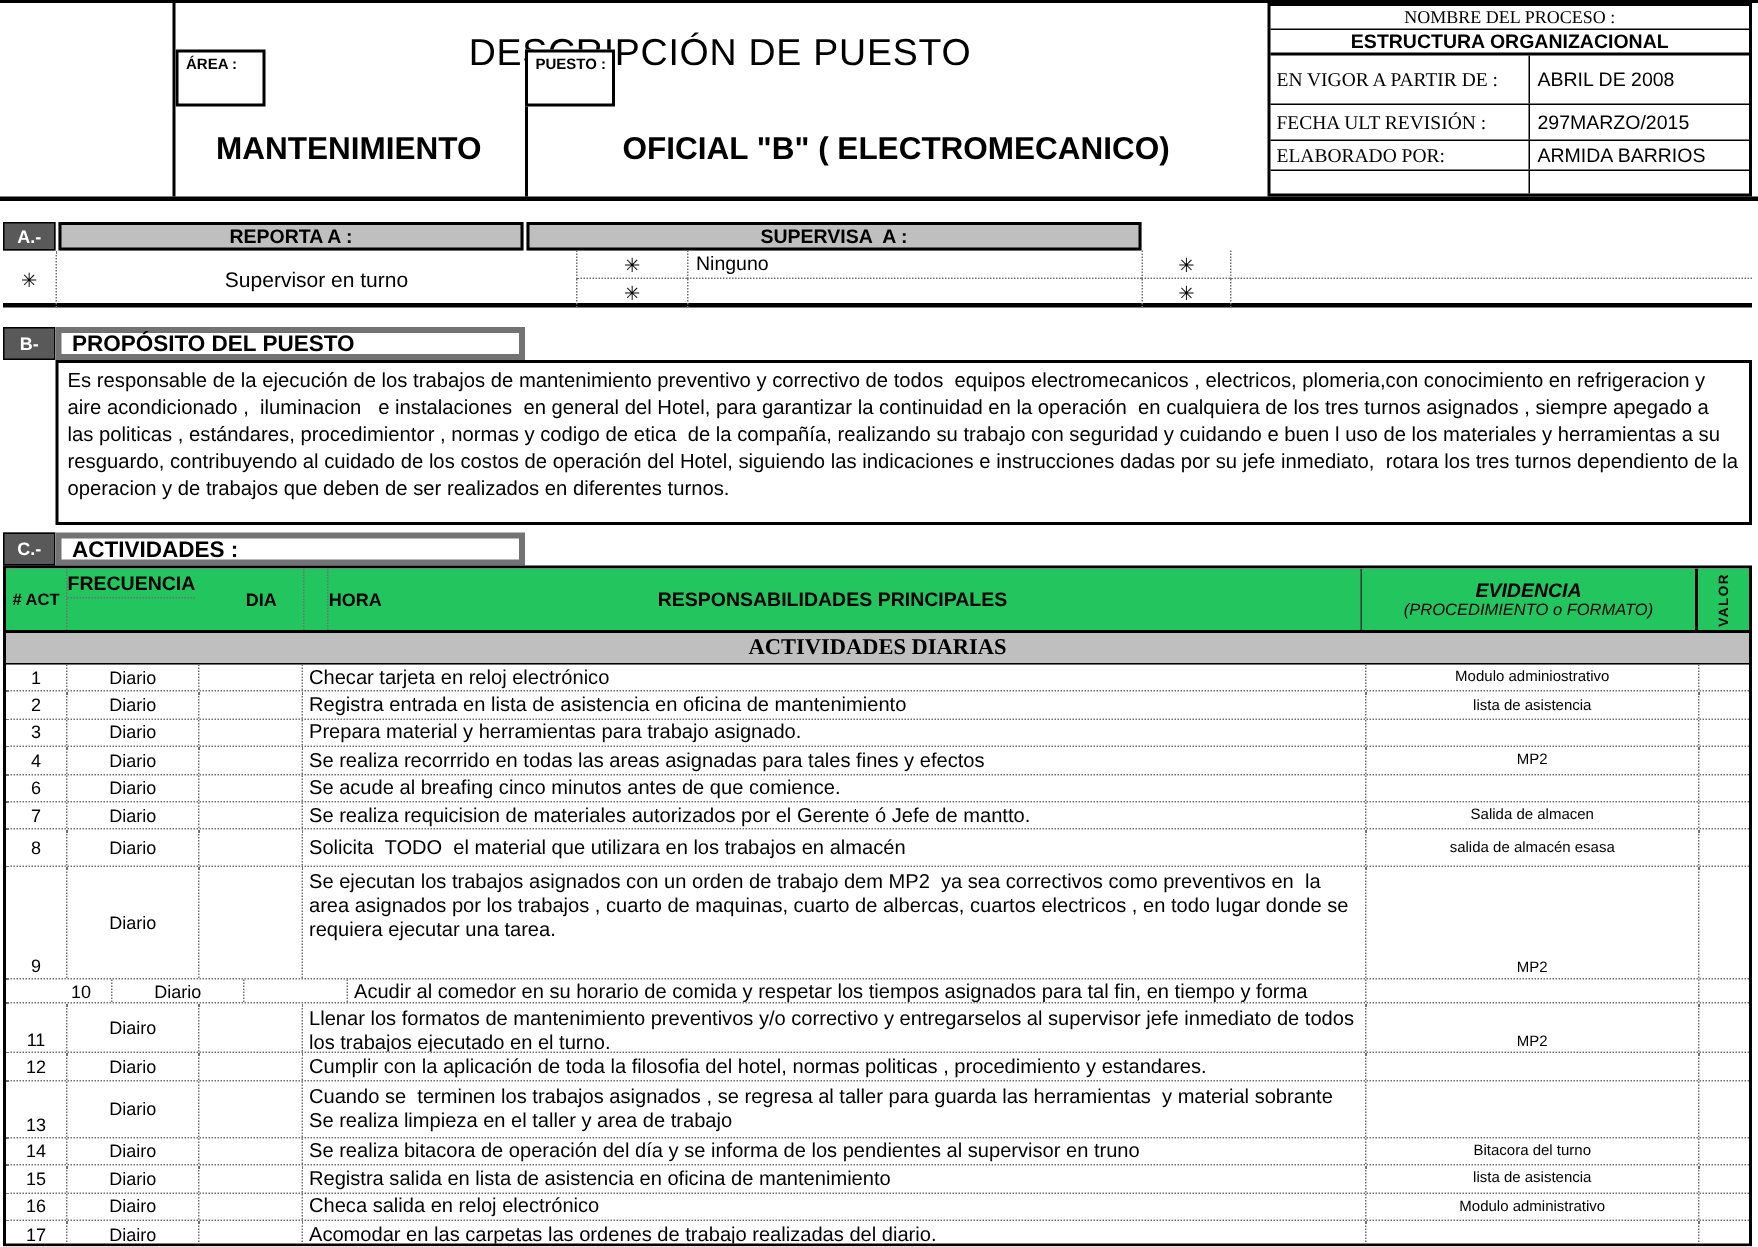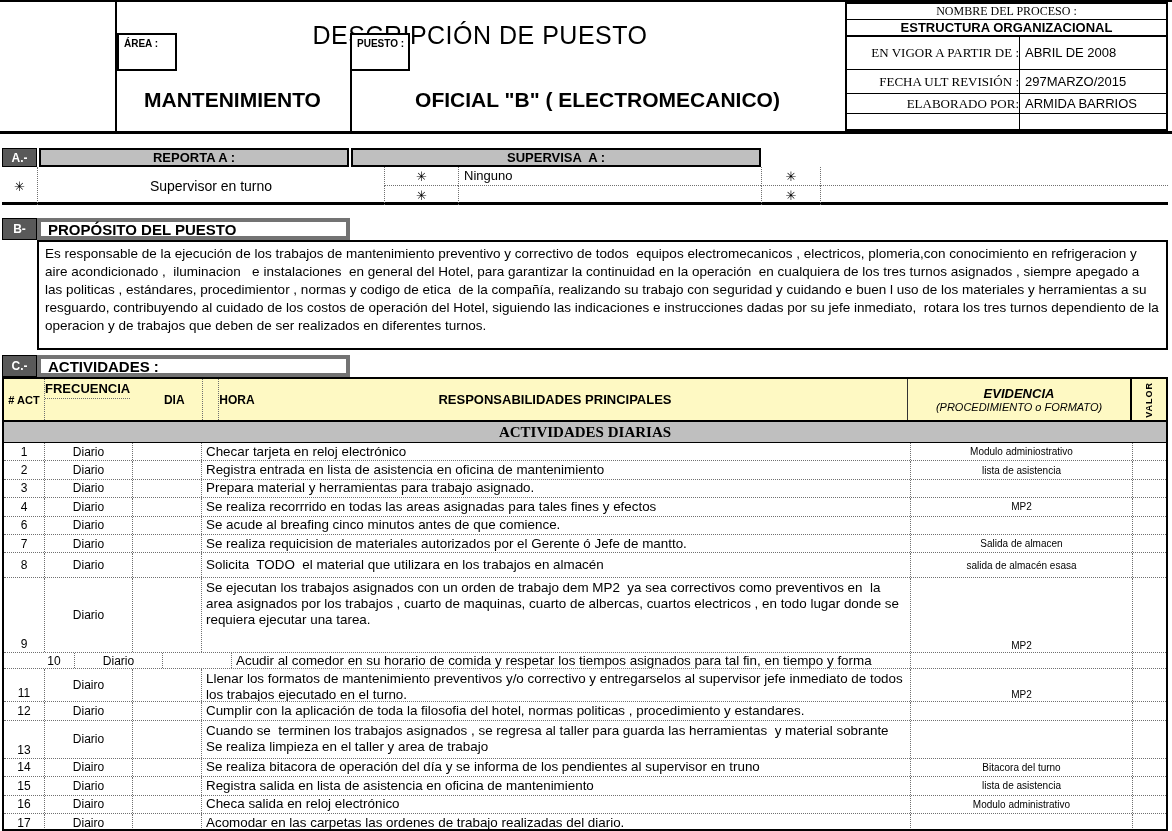--- a/index.html
+++ b/index.html
@@ -20,7 +20,7 @@
   .proc{left:845px;top:2px;width:323px;height:129px;border:2px solid #000;
         display:flex;flex-direction:column;}
   .proc-row{box-sizing:border-box;display:flex;}
-  .serif{font-family:"Liberation Serif",serif;text-align:right;}
+  .serif{font-family:"Liberation Serif",serif;}
   
   .sec-id{background:#595959;color:#fff;font-weight:bold;font-size:12px;
         border:1px solid #000;}

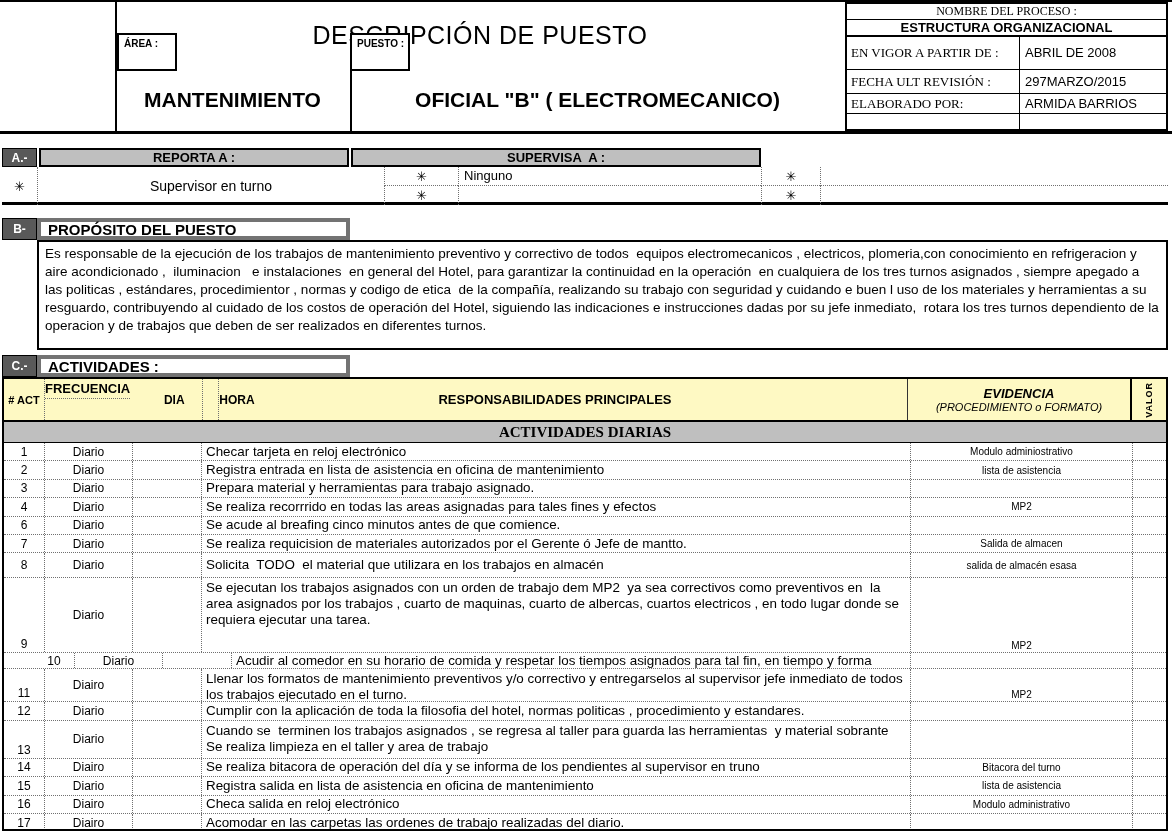--- a/index.html
+++ b/index.html
@@ -36,7 +36,7 @@
   
   .c-table{left:2px;top:377px;width:1166px;height:454px;border:2px solid #000;
         display:flex;flex-direction:column;overflow:hidden;}
-  .c-head{display:flex;height:41px;background:#fef9c3;border-bottom:2px solid #000;flex:none;}
+  .c-head{display:flex;height:41px;background:#22c55e;border-bottom:2px solid #000;flex:none;}
   .h-act{width:40px;font-size:11px;font-weight:bold;}
   .h-freq-wrap{width:157px;display:flex;flex-direction:row;border-left:1px dotted #707070;}
   .h-freq{height:19px;font-weight:bold;font-size:13px;border-bottom:1px dotted #707070;}

